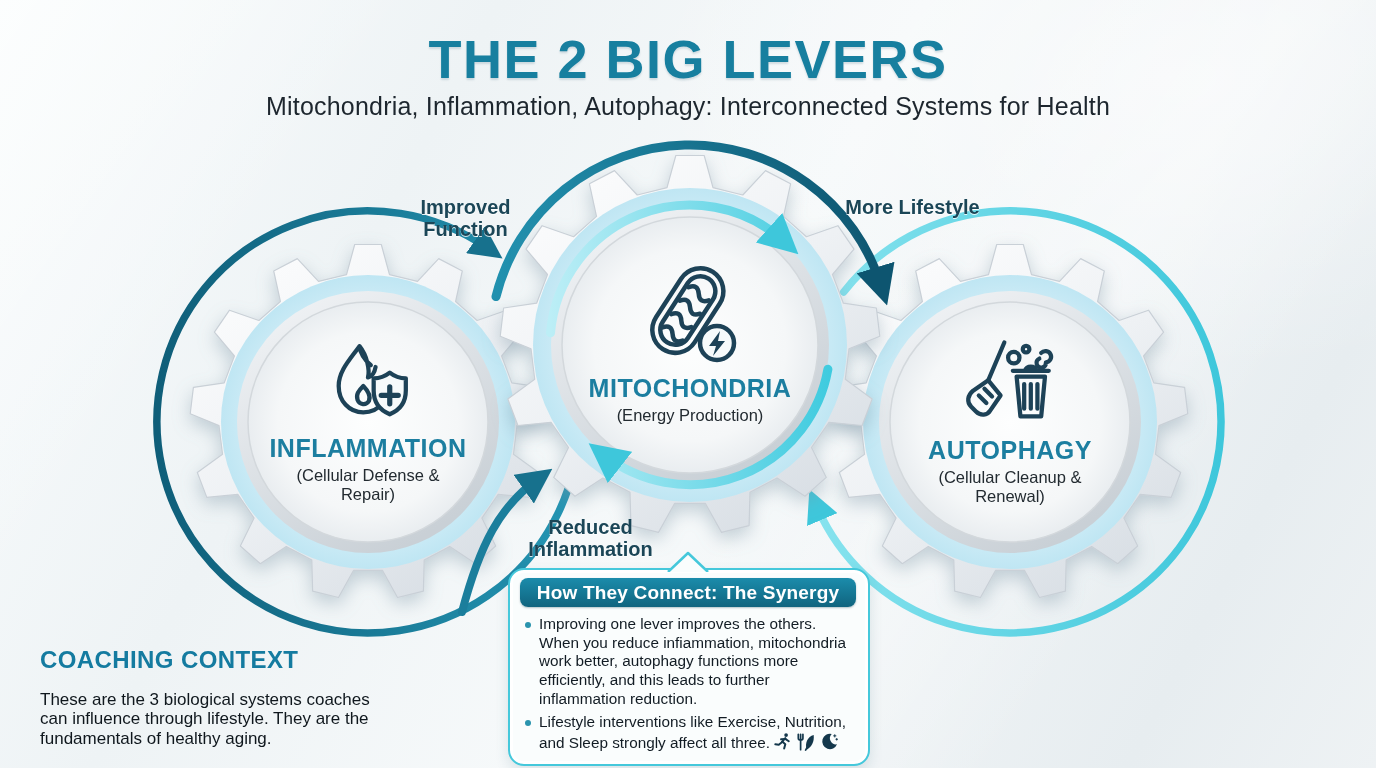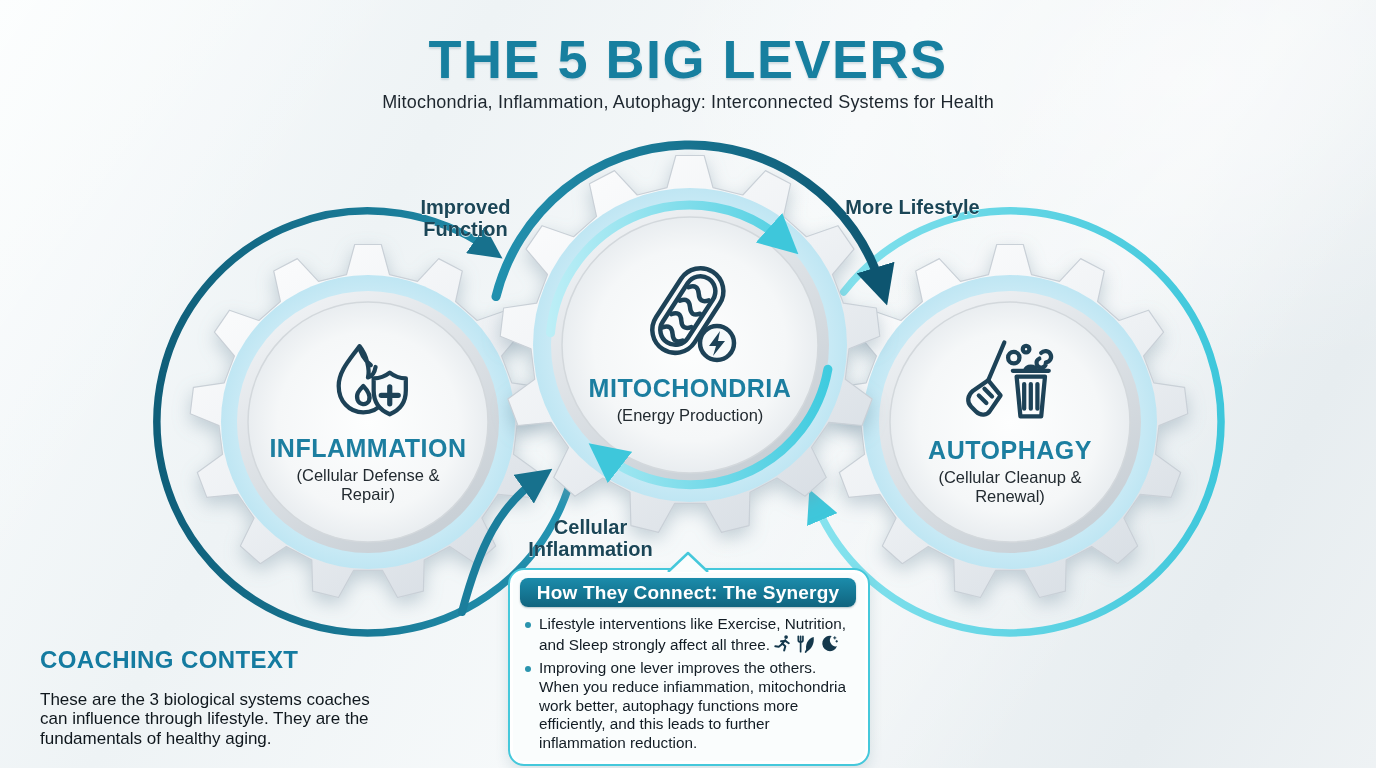--- a/index.html
+++ b/index.html
@@ -154,7 +154,7 @@
     </g>
   </svg>
 
-  <div class="overlay title">THE 5 BIG LEVERS</div>
+  <div class="overlay title">THE 2 BIG LEVERS</div>
   <div class="overlay subtitle">Mitochondria, Inflammation, Autophagy: Interconnected Systems for Health</div>
 
   <div class="overlay gear-label" style="left:570px;top:262px;width:240px;">

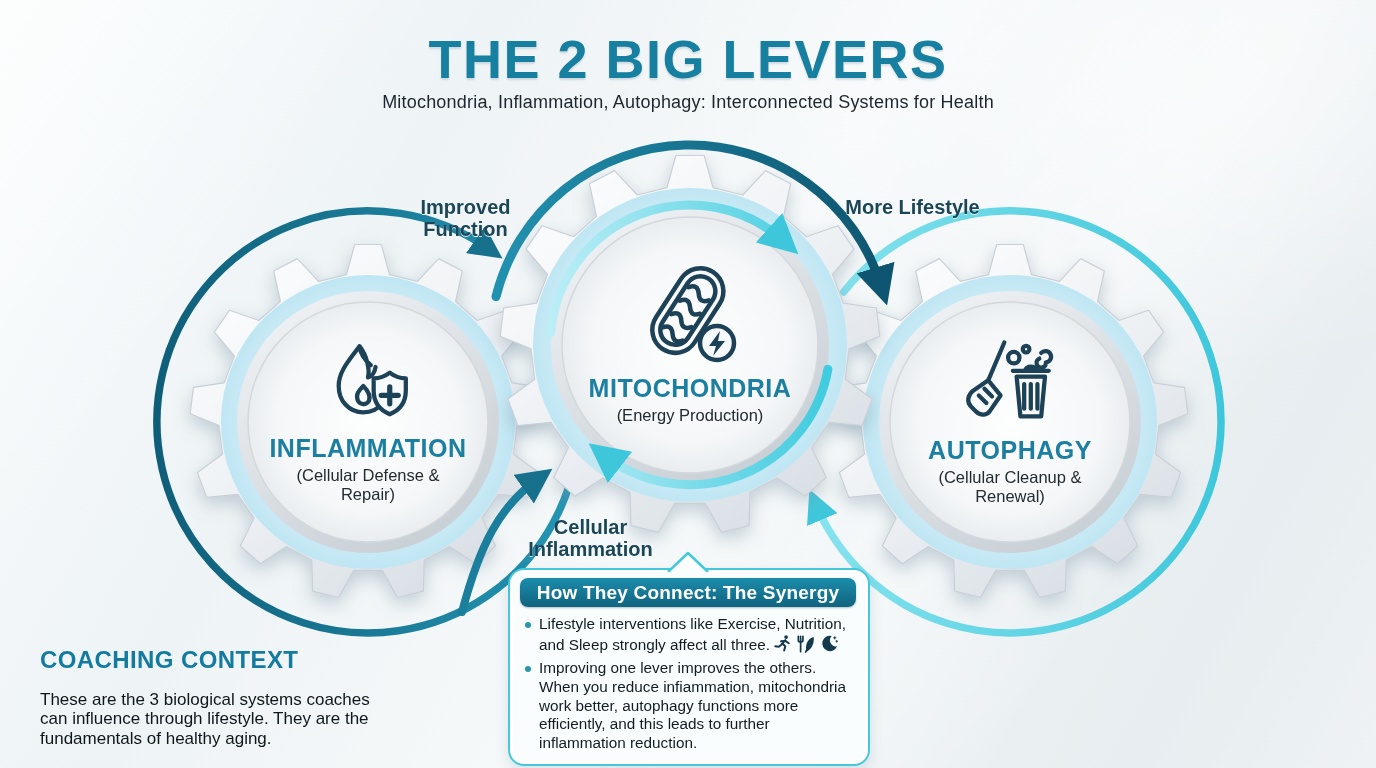--- a/index.html
+++ b/index.html
@@ -25,7 +25,7 @@
   }
   .subtitle{
     left:0;right:0;top:92px;text-align:center;
-    font-size:18px;font-weight:500;color:#1d262e;letter-spacing:.2px;
+    font-size:25px;font-weight:500;color:#1d262e;letter-spacing:.2px;
   }
   .gear-label{display:flex;flex-direction:column;align-items:center;text-align:center;}
   .gear-label .g-icon{line-height:0;}

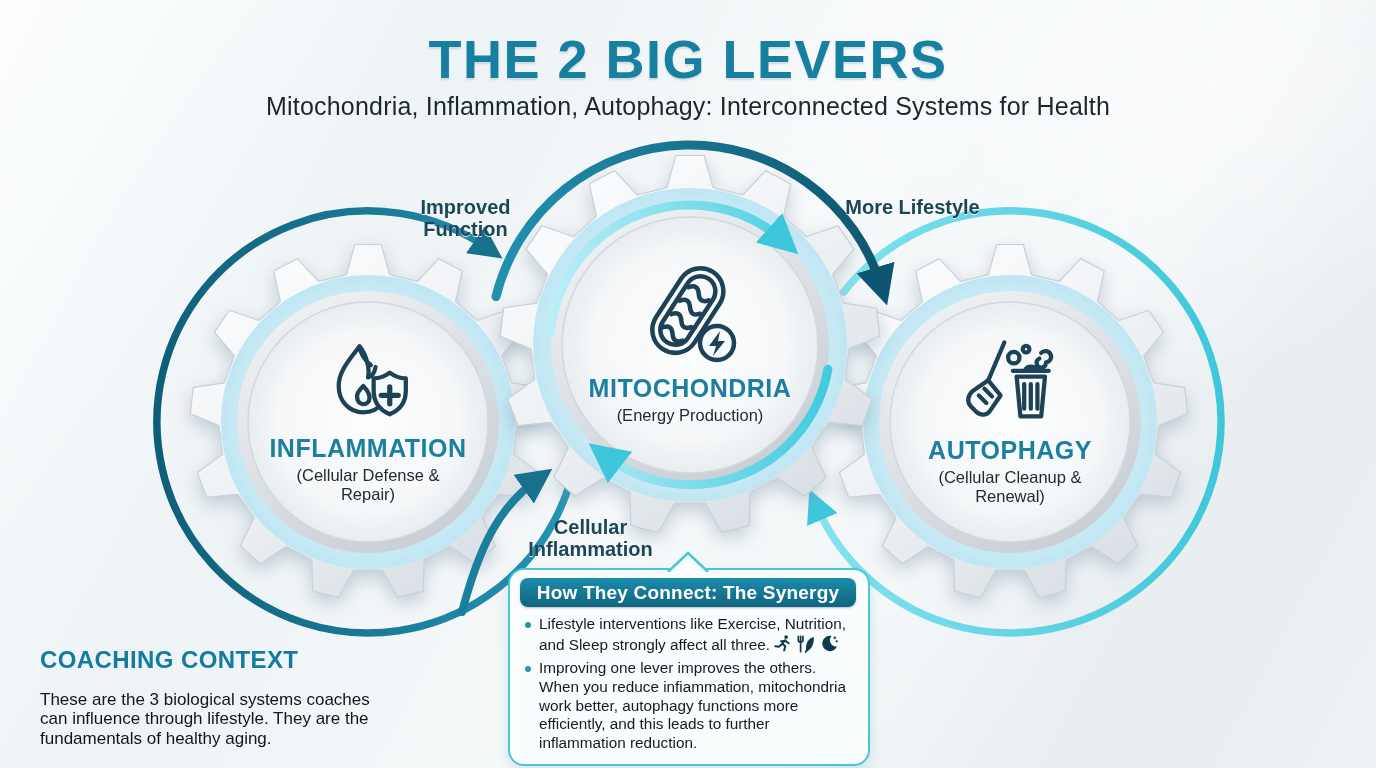--- a/index.html
+++ b/index.html
@@ -209,7 +209,7 @@
 
   <div class="overlay flow-label" style="left:398px;top:196px;width:135px;">Improved Function</div>
   <div class="overlay flow-label" style="left:845px;top:196px;width:135px;">More Lifestyle</div>
-  <div class="overlay flow-label" style="left:508px;top:516px;width:165px;">Cellular Inflammation</div>
+  <div class="overlay flow-label" style="left:508px;top:516px;width:165px;">Reduced Inflammation</div>
 
   <div class="overlay coaching">
     <div class="c-title">COACHING CONTEXT</div>

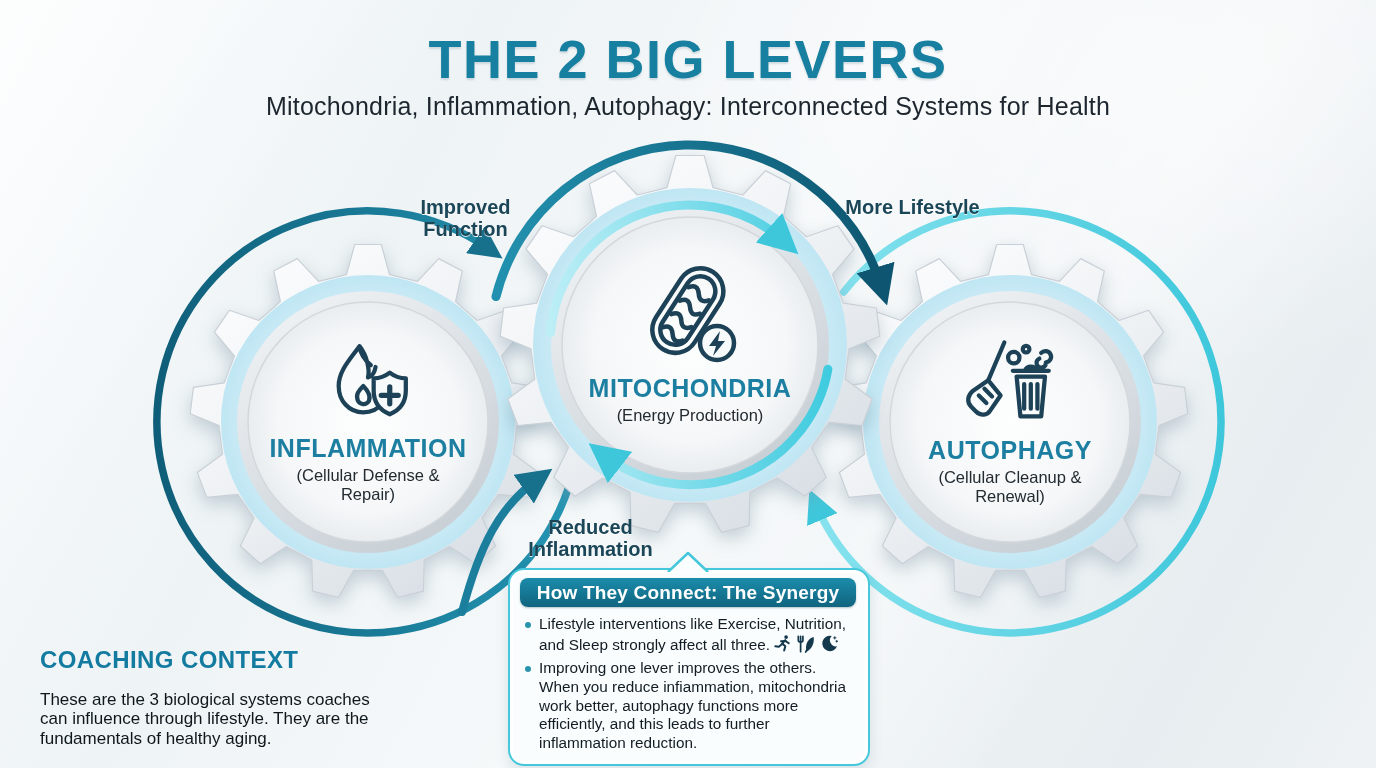--- a/index.html
+++ b/index.html
@@ -219,6 +219,7 @@
   <div class="overlay synergy">
     <div class="s-header">How They Connect: The Synergy</div>
     <ul>
+      <li><span>Improving one lever improves the others. When you reduce infiammation, mitochondria work better, autophagy functions more efficiently, and this leads to further inflammation reduction.</span></li>
       <li><span>Lifestyle interventions like Exercise, Nutrition, and Sleep strongly affect all three.</span><span class="mini-icons">
             <svg width="20" height="20" viewBox="0 0 26 26" fill="none" stroke="#14384c" stroke-width="2.6" stroke-linecap="round" stroke-linejoin="round">
               <circle cx="17" cy="4" r="2.4" fill="#14384c" stroke="none"></circle>
@@ -238,7 +239,6 @@
               <path d="M20.5 3.5 V6.5 M19 5 H22 M23 8.5 V10.5 M22 9.5 H24" stroke="#14384c" stroke-width="1.3" stroke-linecap="round"></path>
             </svg>
           </span></li>
-      <li><span>Improving one lever improves the others. When you reduce infiammation, mitochondria work better, autophagy functions more efficiently, and this leads to further inflammation reduction.</span></li>
     </ul>
   </div>
 

